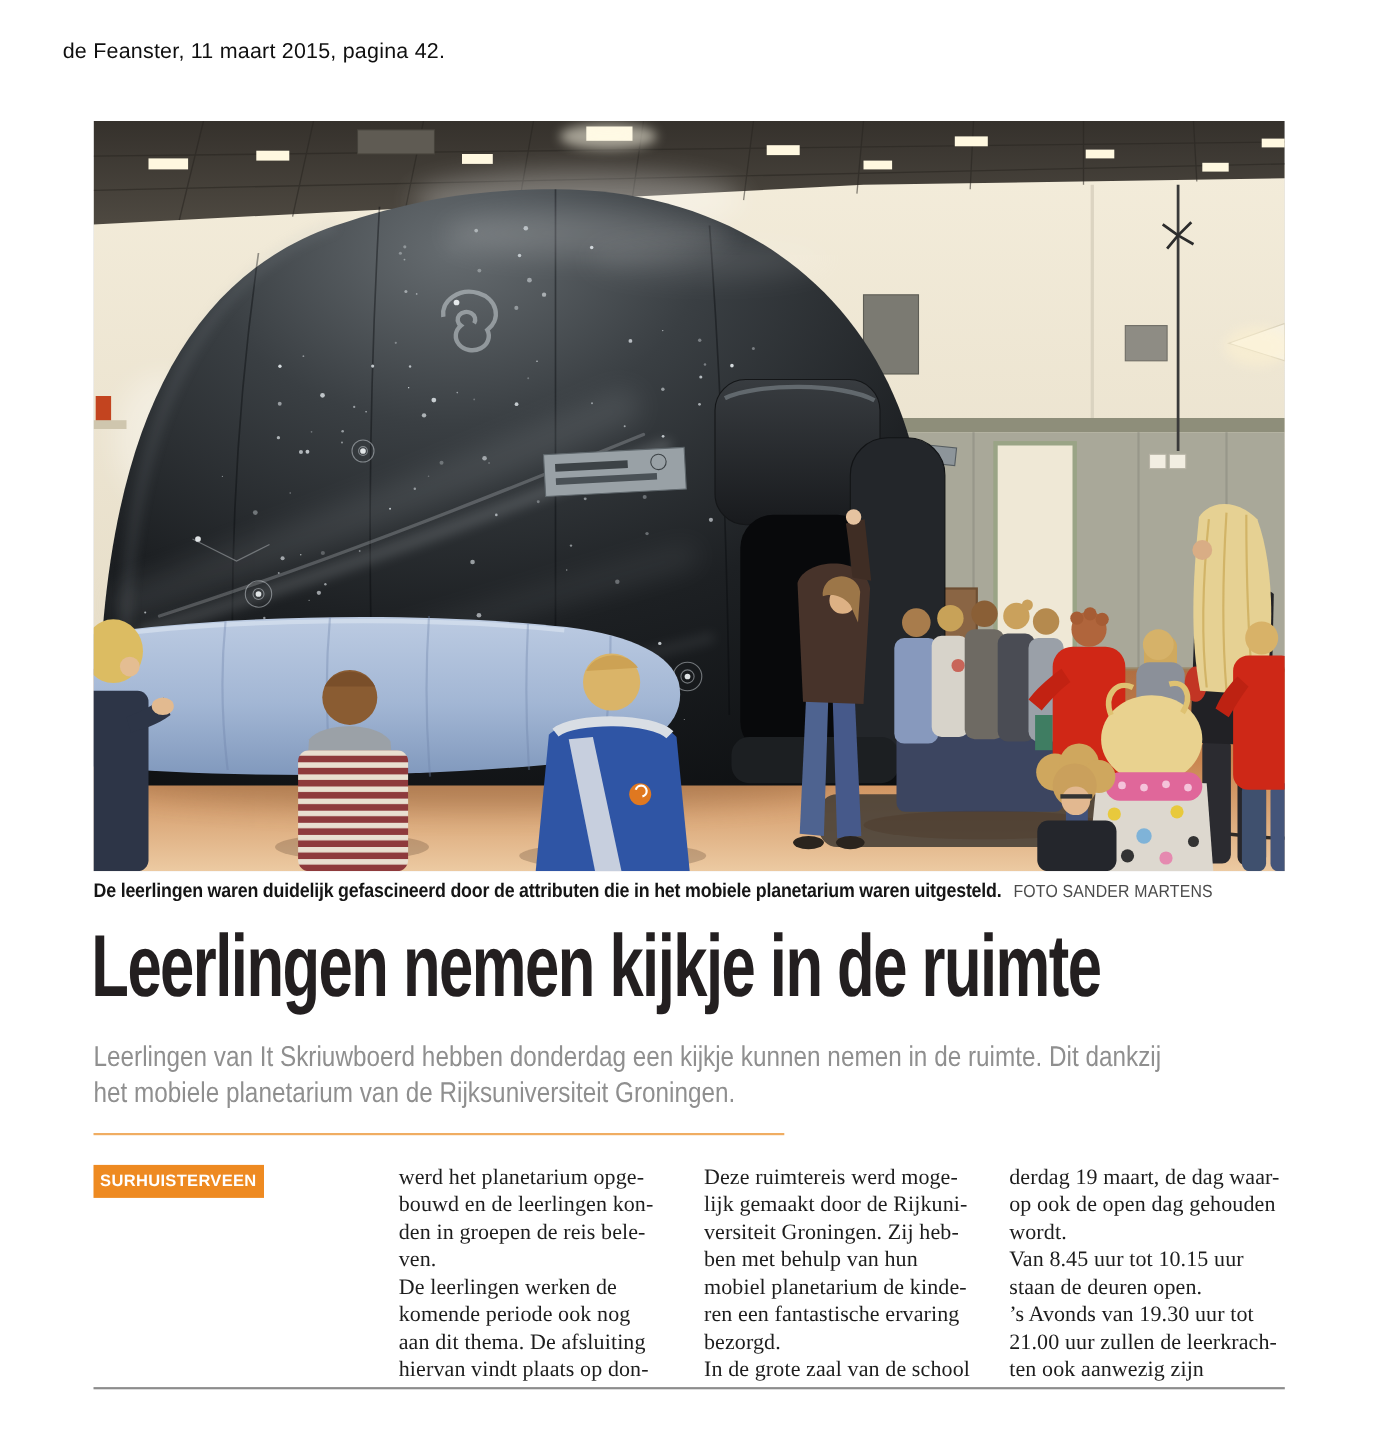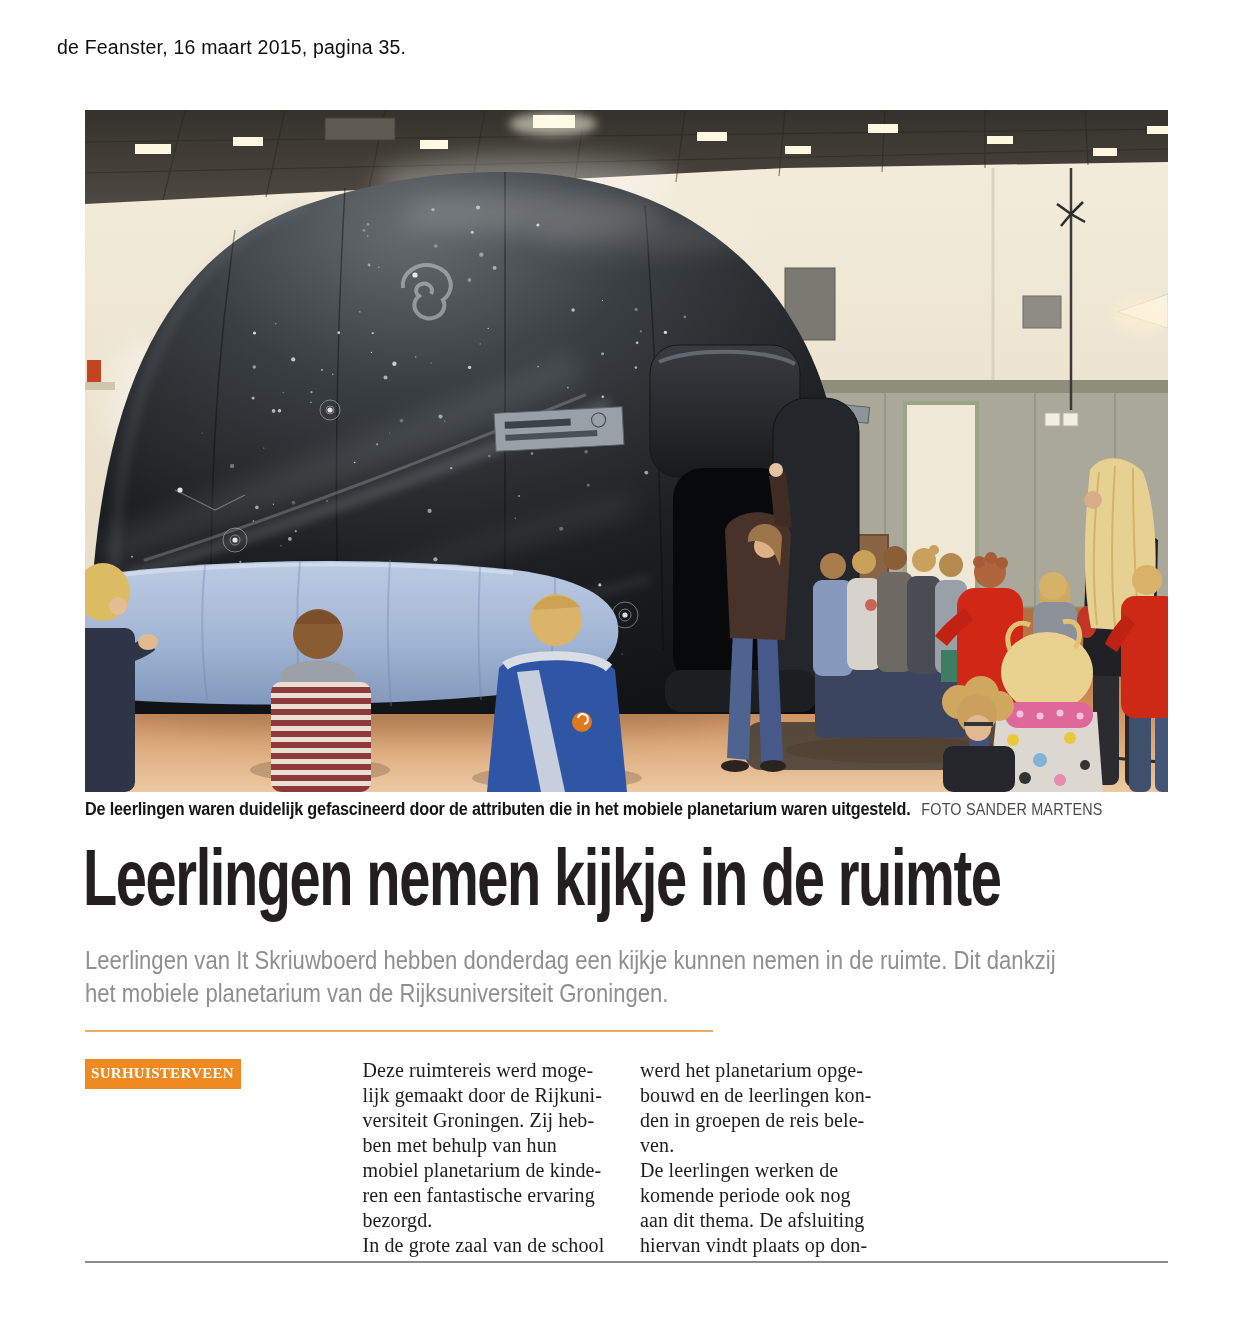--- a/index.html
+++ b/index.html
@@ -30,7 +30,7 @@
 
 <div class="sheet">
 
-  <div class="edition">de Feanster, 16 maart 2015, pagina 35.</div>
+  <div class="edition">de Feanster, 11 maart 2015, pagina 42.</div>
 
   <div class="figure">
     <svg width="1083" height="682" viewBox="0 0 1083 682" xmlns="http://www.w3.org/2000/svg">

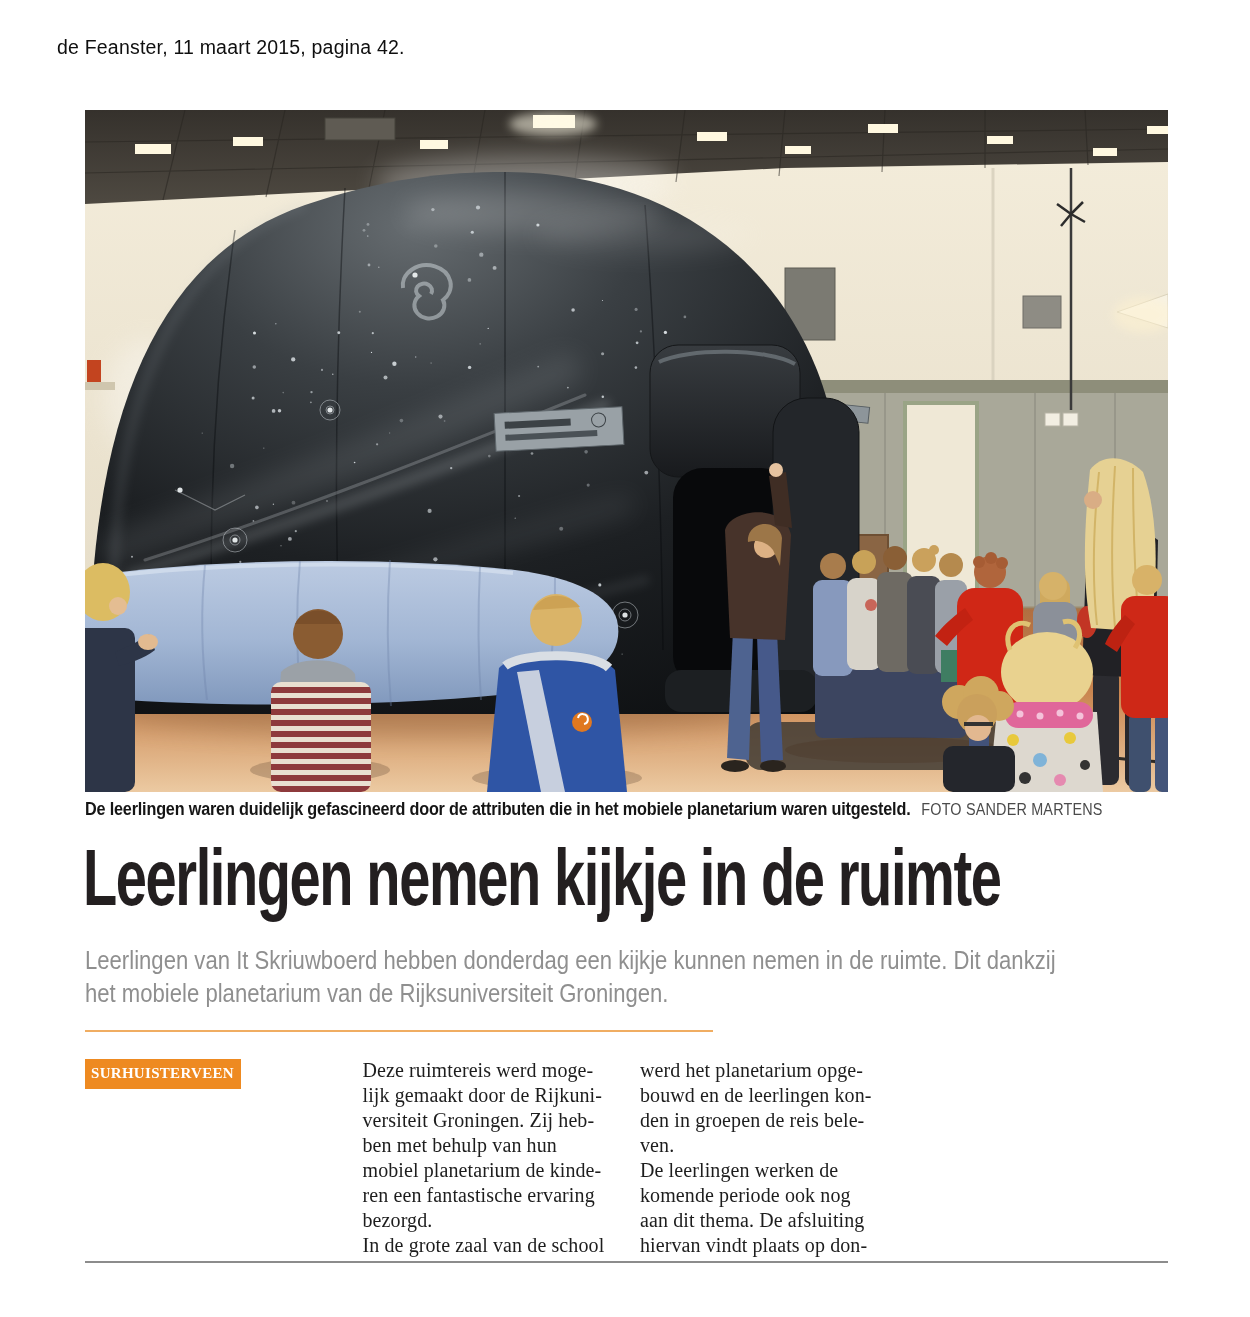--- a/index.html
+++ b/index.html
@@ -21,7 +21,7 @@
   .columns{position:absolute;left:85px;top:1058px;width:1083px;display:grid;
            grid-template-columns:repeat(4,1fr);column-gap:27px;
            font-family:"Liberation Serif",serif;font-size:20px;line-height:25px;color:#1d1d1d;}
-  .loc-tag{display:inline-block;background:#ee8a21;color:#fff;font-family:Liberation Serif, serif;
+  .loc-tag{display:inline-block;background:#ee8a21;color:#fff;font-family:Liberation Sans, sans-serif;
            font-weight:bold;font-size:15px;letter-spacing:.3px;padding:2px 7px 3px 6px;margin:1px 0 3px 0;}
   .col-lines{letter-spacing:.1px;}
 </style>

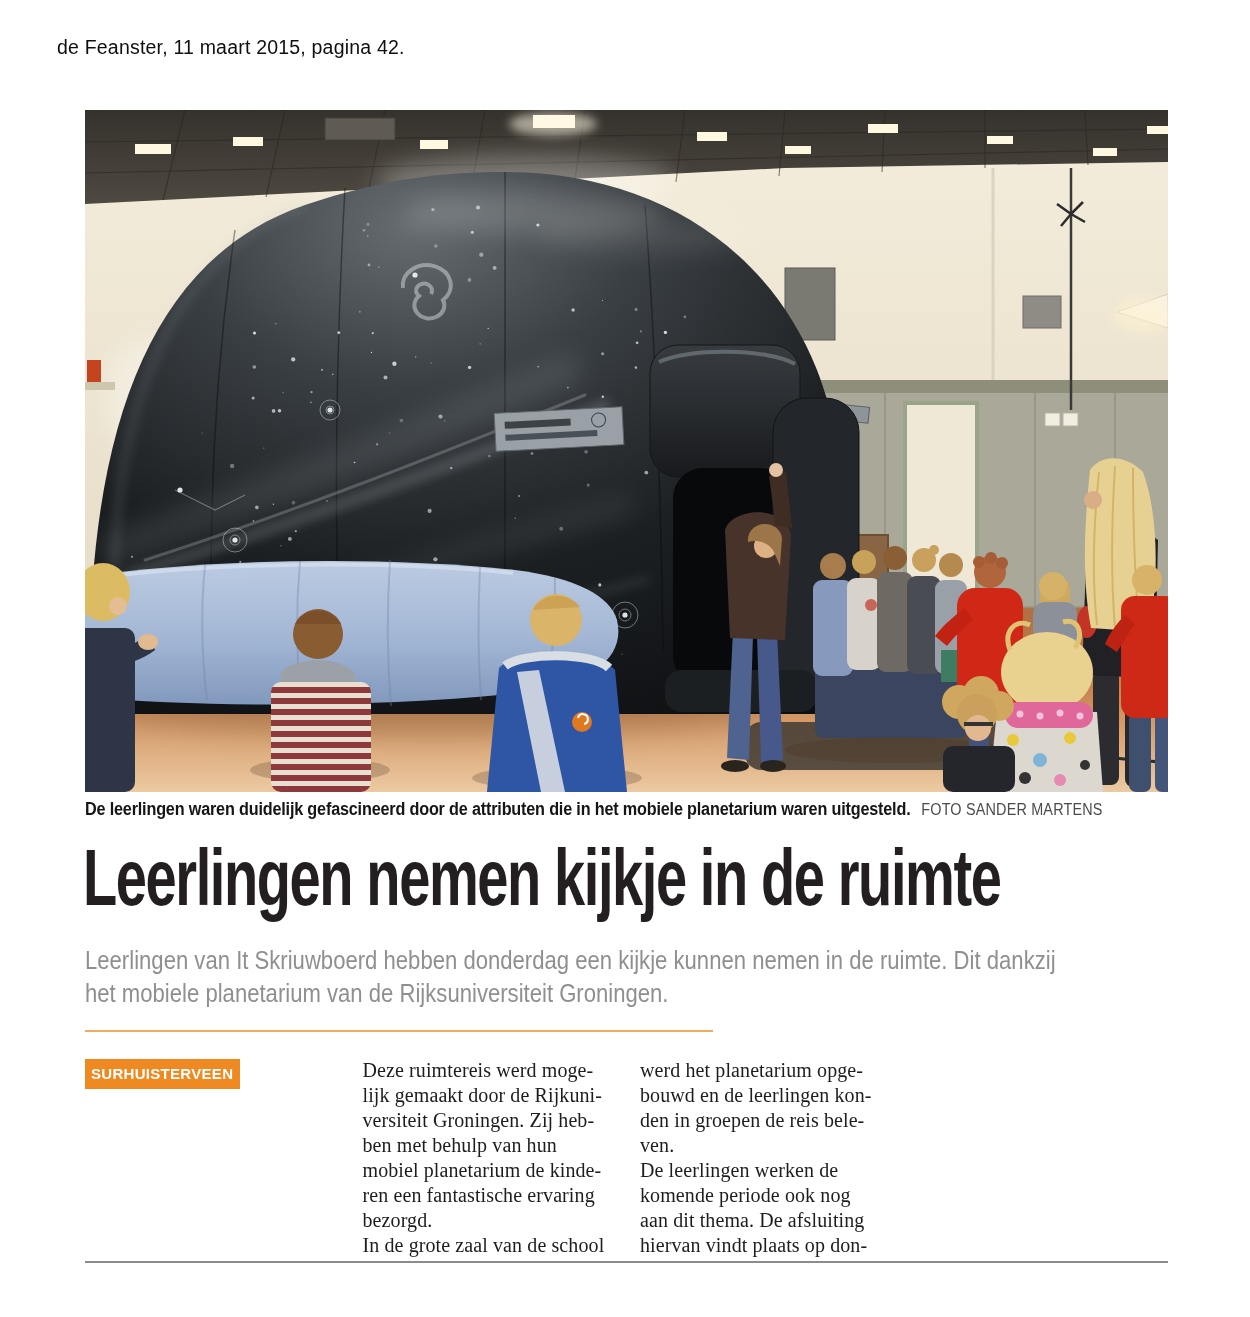--- a/index.html
+++ b/index.html
@@ -480,11 +480,11 @@
       <span class="loc-tag">SURHUISTERVEEN</span>
     </div>
     <div class="col">
+      <div class="col-lines">werd het planetarium opge-<br>bouwd en de leerlingen kon-<br>den in groepen de reis bele-<br>ven.<br>De leerlingen werken de<br>komende periode ook nog<br>aan dit thema. De afsluiting<br>hiervan vindt plaats op don-</div>
+    </div>
+    <div class="col">
       <div class="col-lines">Deze ruimtereis werd moge-<br>lijk gemaakt door de Rijkuni-<br>versiteit Groningen. Zij heb-<br>ben met behulp van hun<br>mobiel planetarium de kinde-<br>ren een fantastische ervaring<br>bezorgd.<br>In de grote zaal van de school</div>
     </div>
-    <div class="col">
-      <div class="col-lines">werd het planetarium opge-<br>bouwd en de leerlingen kon-<br>den in groepen de reis bele-<br>ven.<br>De leerlingen werken de<br>komende periode ook nog<br>aan dit thema. De afsluiting<br>hiervan vindt plaats op don-</div>
-    </div>
   </div>
 
   <div class="rule-gray"></div>

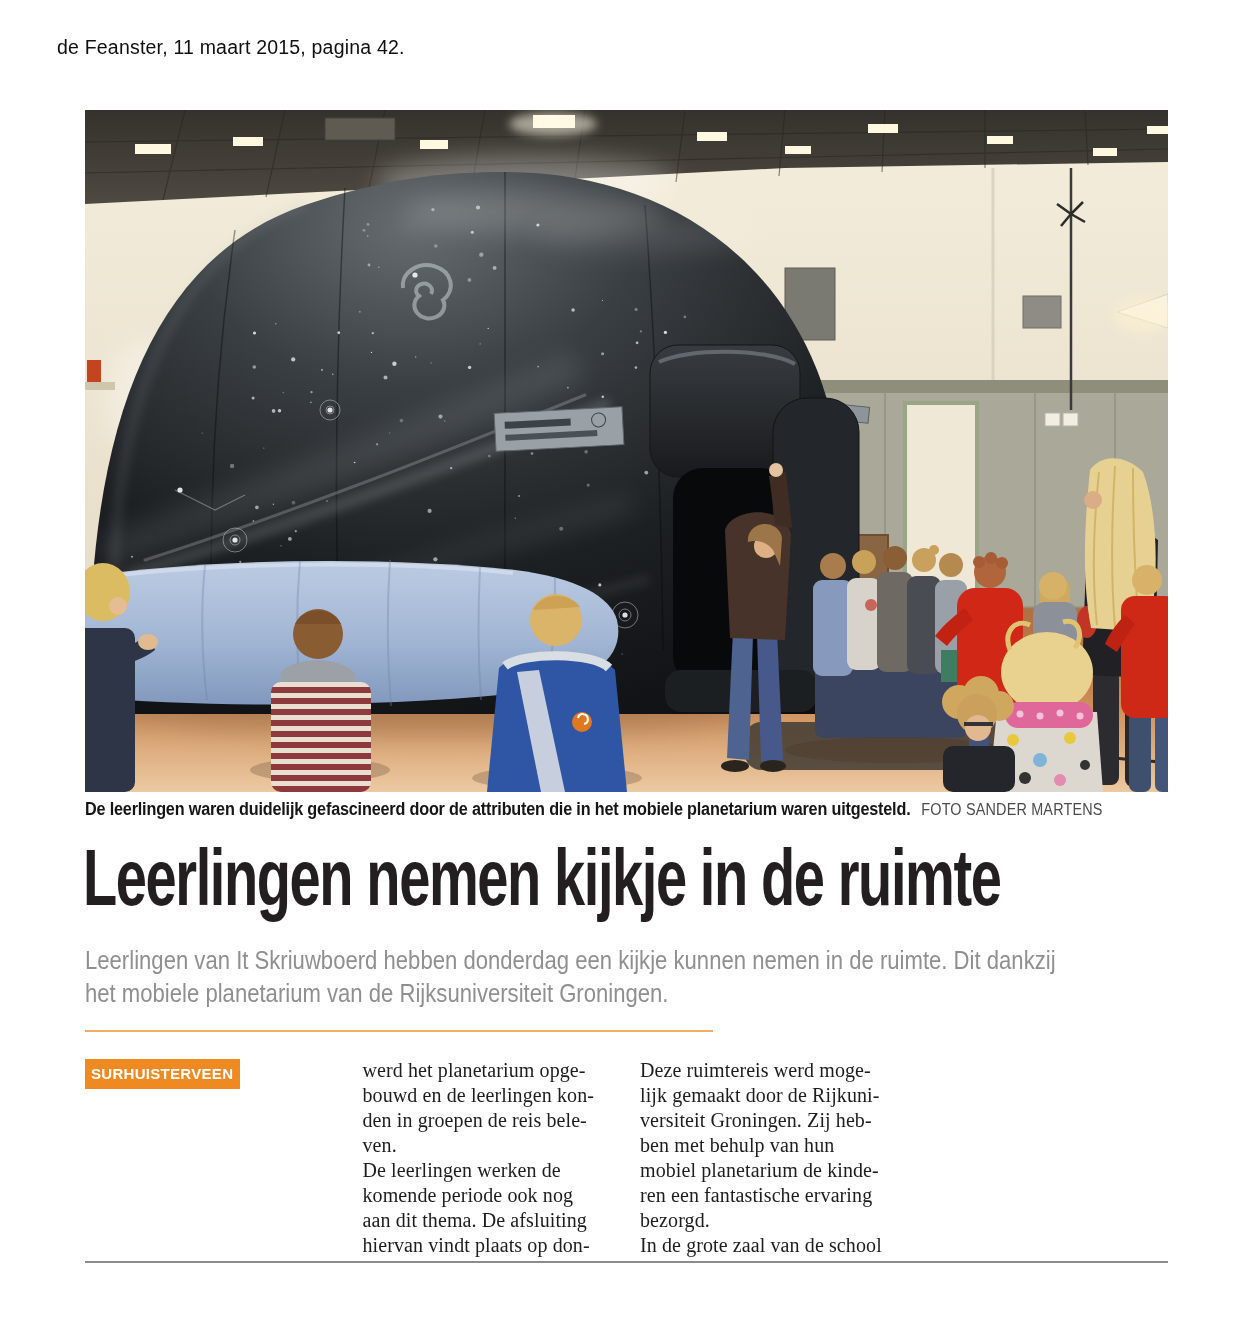--- a/index.html
+++ b/index.html
@@ -485,6 +485,9 @@
     <div class="col">
       <div class="col-lines">Deze ruimtereis werd moge-<br>lijk gemaakt door de Rijkuni-<br>versiteit Groningen. Zij heb-<br>ben met behulp van hun<br>mobiel planetarium de kinde-<br>ren een fantastische ervaring<br>bezorgd.<br>In de grote zaal van de school</div>
     </div>
+    <div class="col">
+      <div class="col-lines">derdag 19 maart, de dag waar-<br>op ook de open dag gehouden<br>wordt.<br>Van 8.45 uur tot 10.15 uur<br>staan de deuren open.<br>’s Avonds van 19.30 uur tot<br>21.00 uur zullen de leerkrach-<br>ten ook aanwezig zijn</div>
+    </div>
   </div>
 
   <div class="rule-gray"></div>

